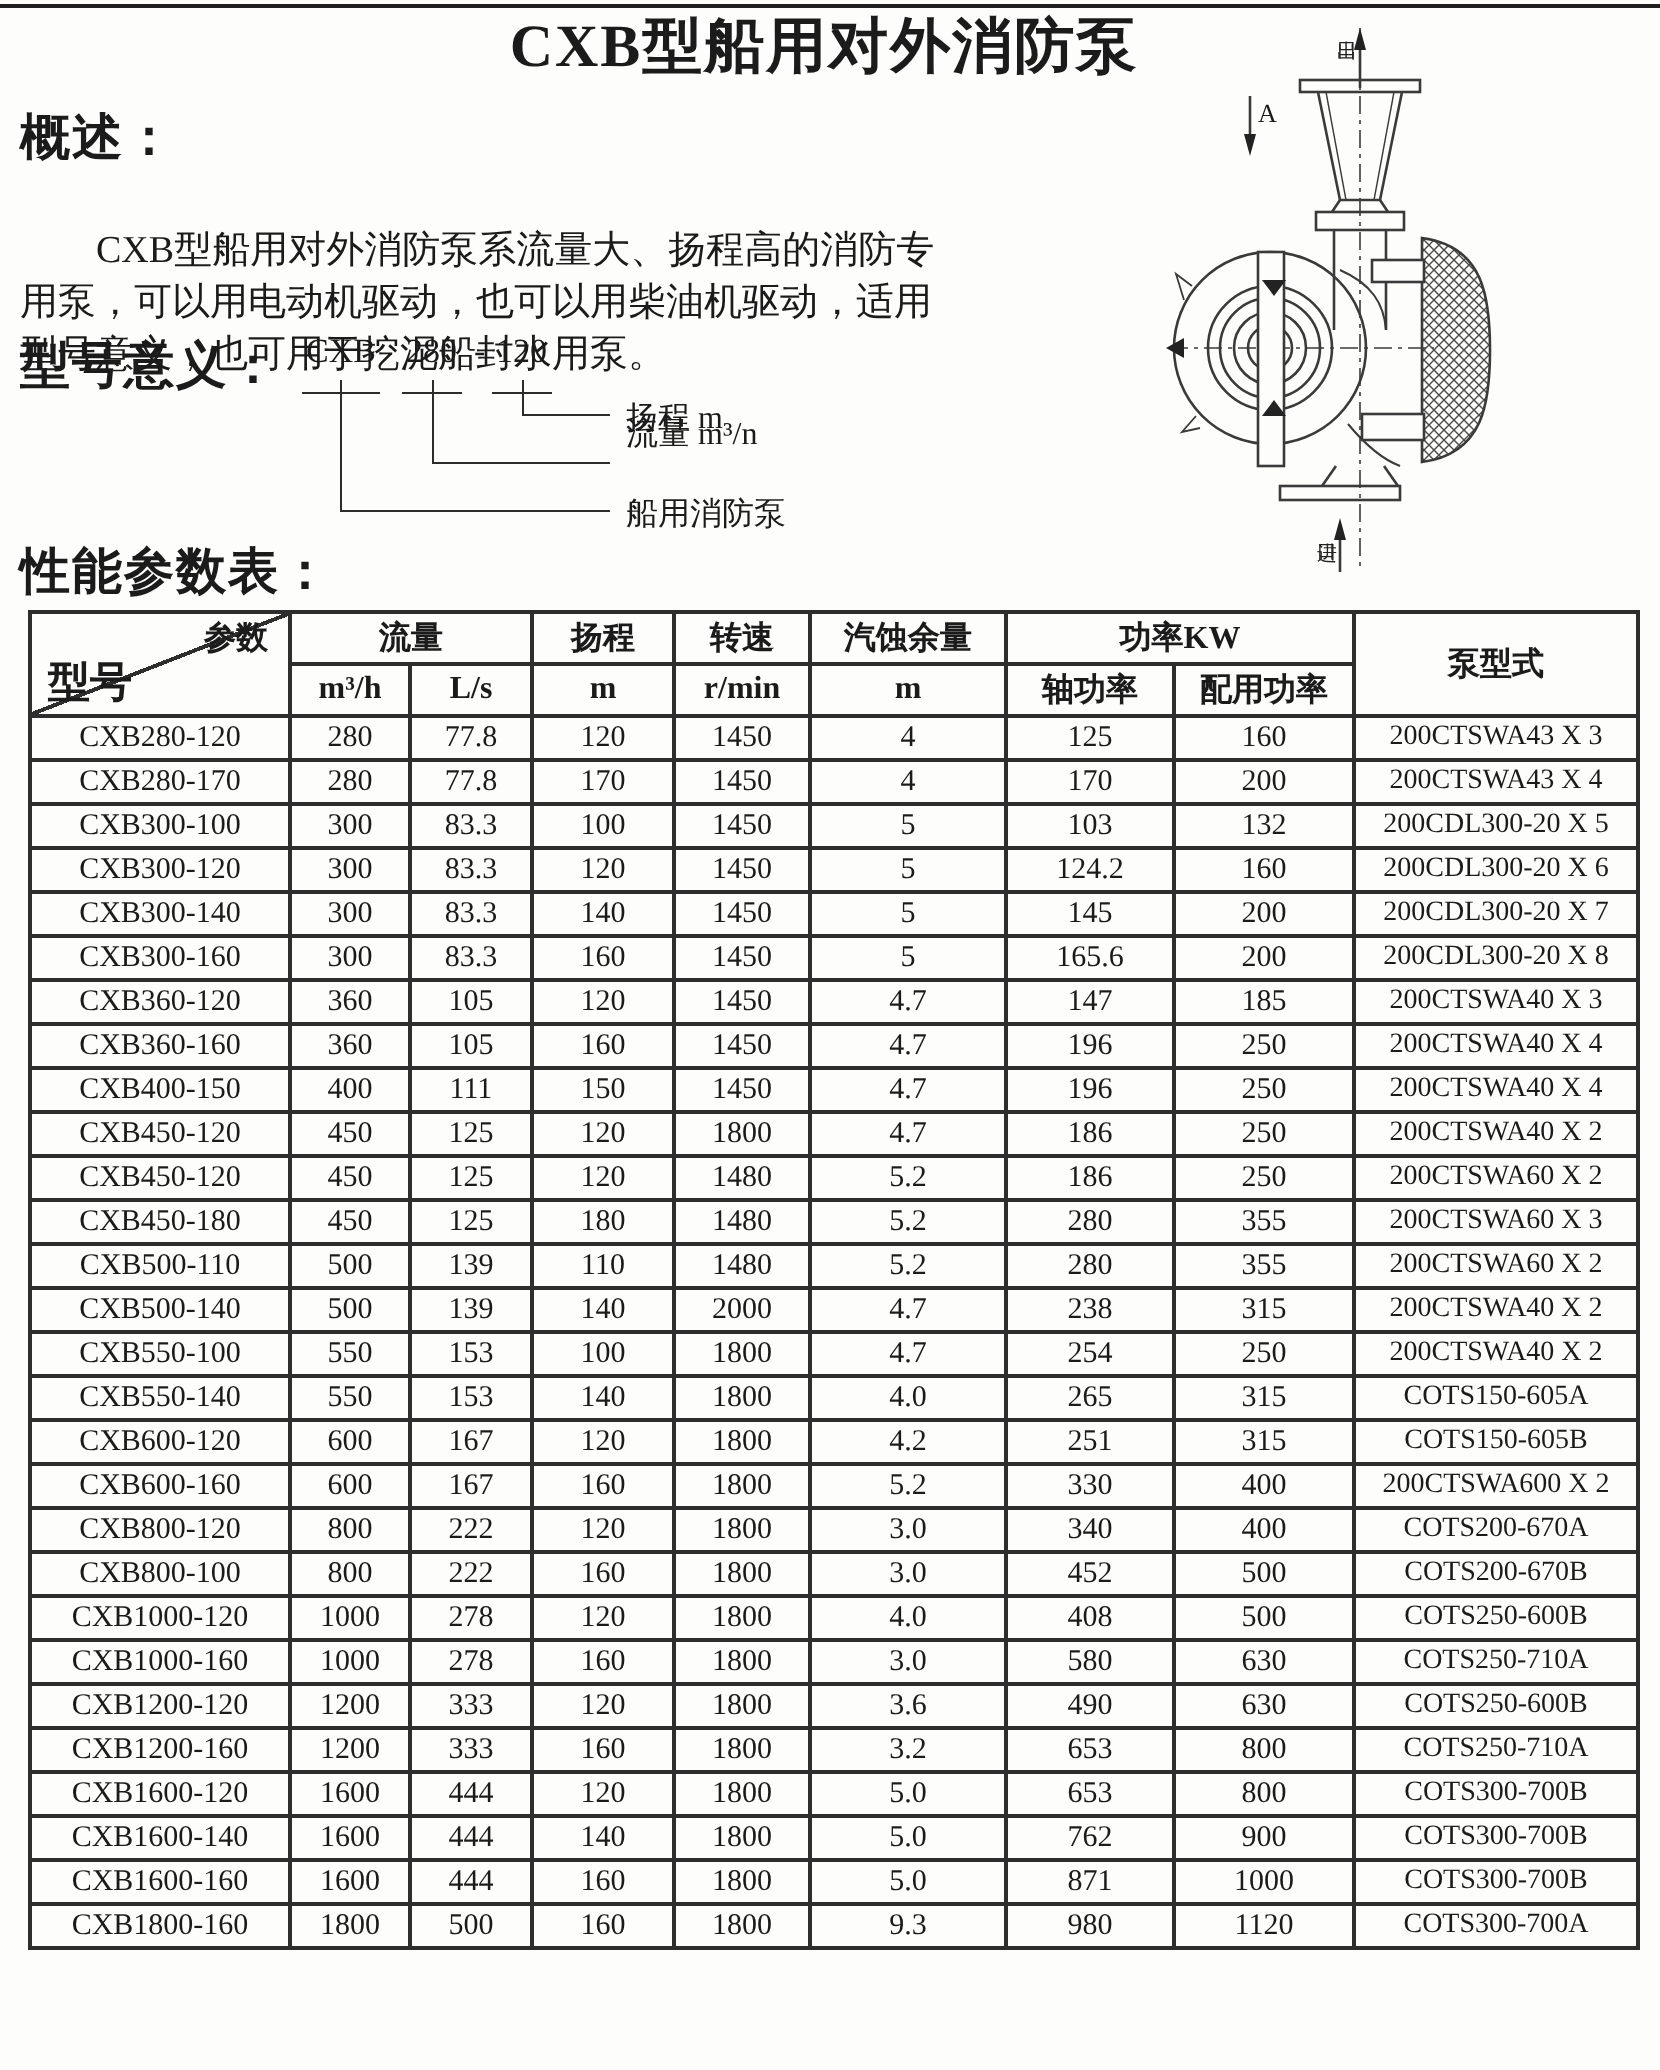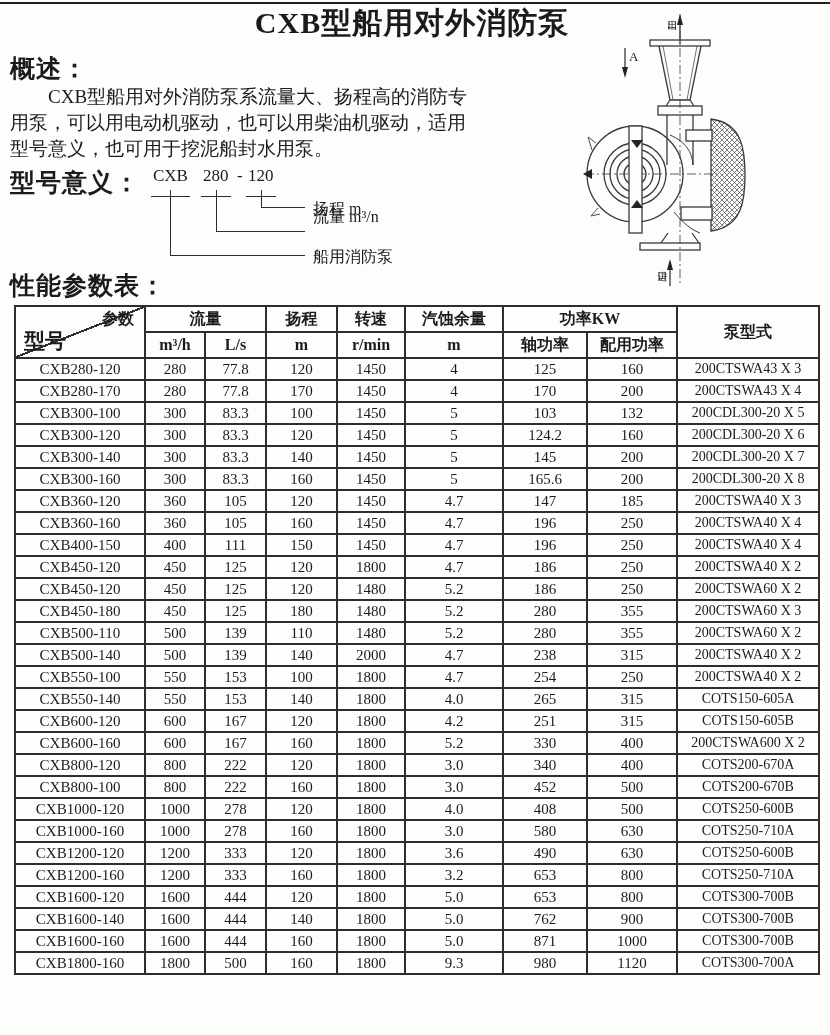--- a/index.html
+++ b/index.html
@@ -33,7 +33,7 @@
     font-size:19px; line-height:26px;
   }
   .overview-body .line { white-space:nowrap; }
-  .overview-body .indent { padding-left:38px; }
+  .overview-body .indent { padding-left:38px;margin-top:29px; }
   .model-heading { top:166px; }
   .model-diagram {
     position:absolute; top:166px; left:145px; width:440px; height:115px;

